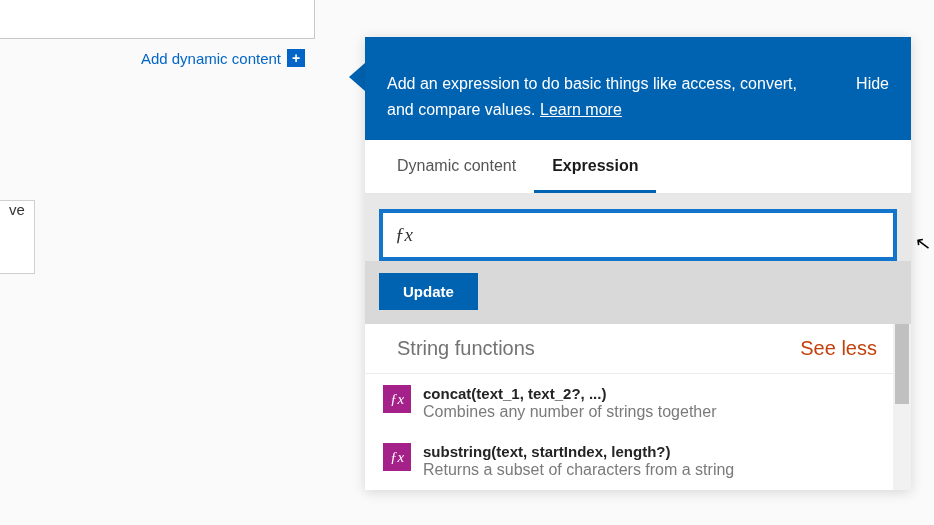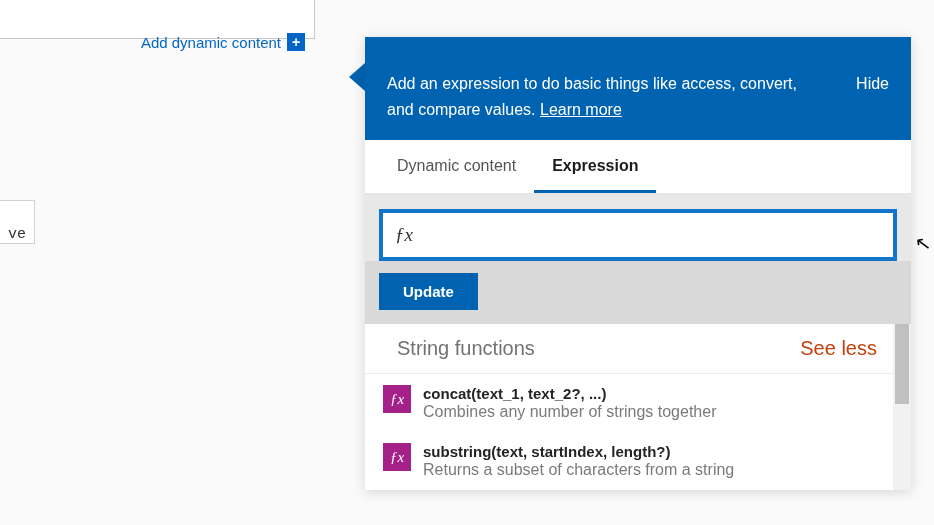--- a/index.html
+++ b/index.html
@@ -25,7 +25,7 @@
   .add-dynamic {
     position: absolute;
     left: 100px;
-    top: 33px;
+    top: 49px;
     width: 205px;
     display: flex;
     align-items: center;

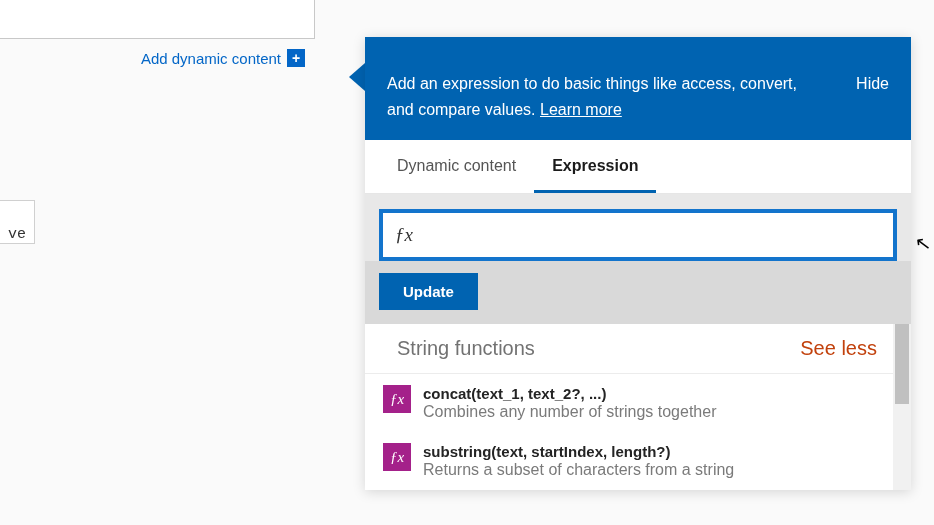--- a/index.html
+++ b/index.html
@@ -52,16 +52,15 @@
     left: 0;
     top: 200px;
     width: 35px;
-    height: 44px;
+    height: 74px;
     background: #fff;
     border: 1px solid #d0d0d0;
     border-left: none;
     display: flex;
-    align-items: flex-end;
+    align-items: flex-start;
     justify-content: center;
     font-size: 15px;
     color: #333;
-    font-family: Liberation Mono, monospace;
   }
   .callout-arrow {
     position: absolute;

